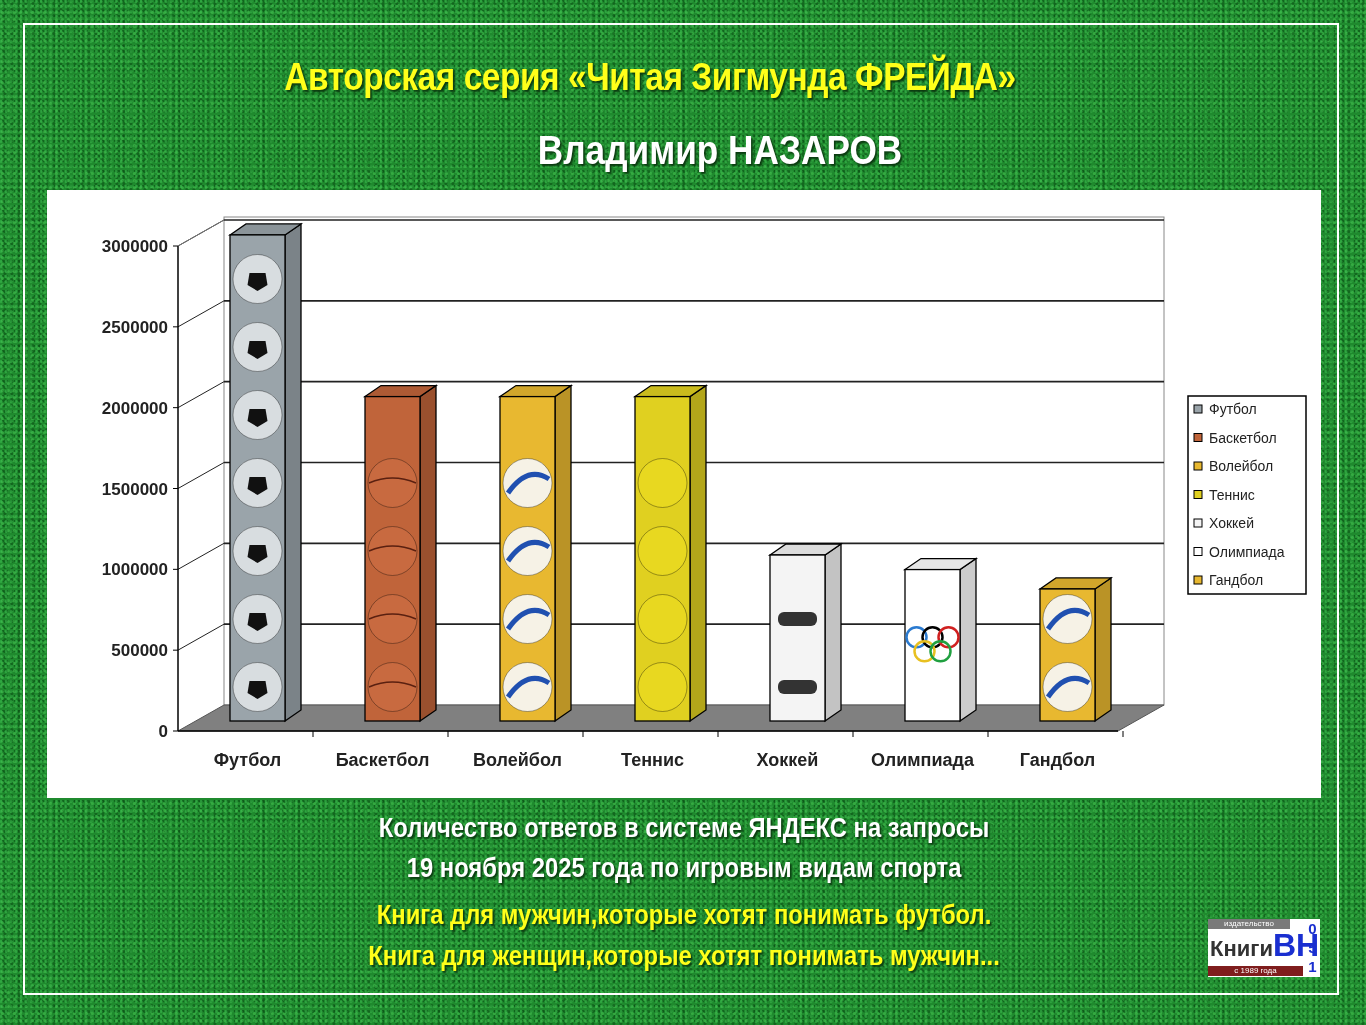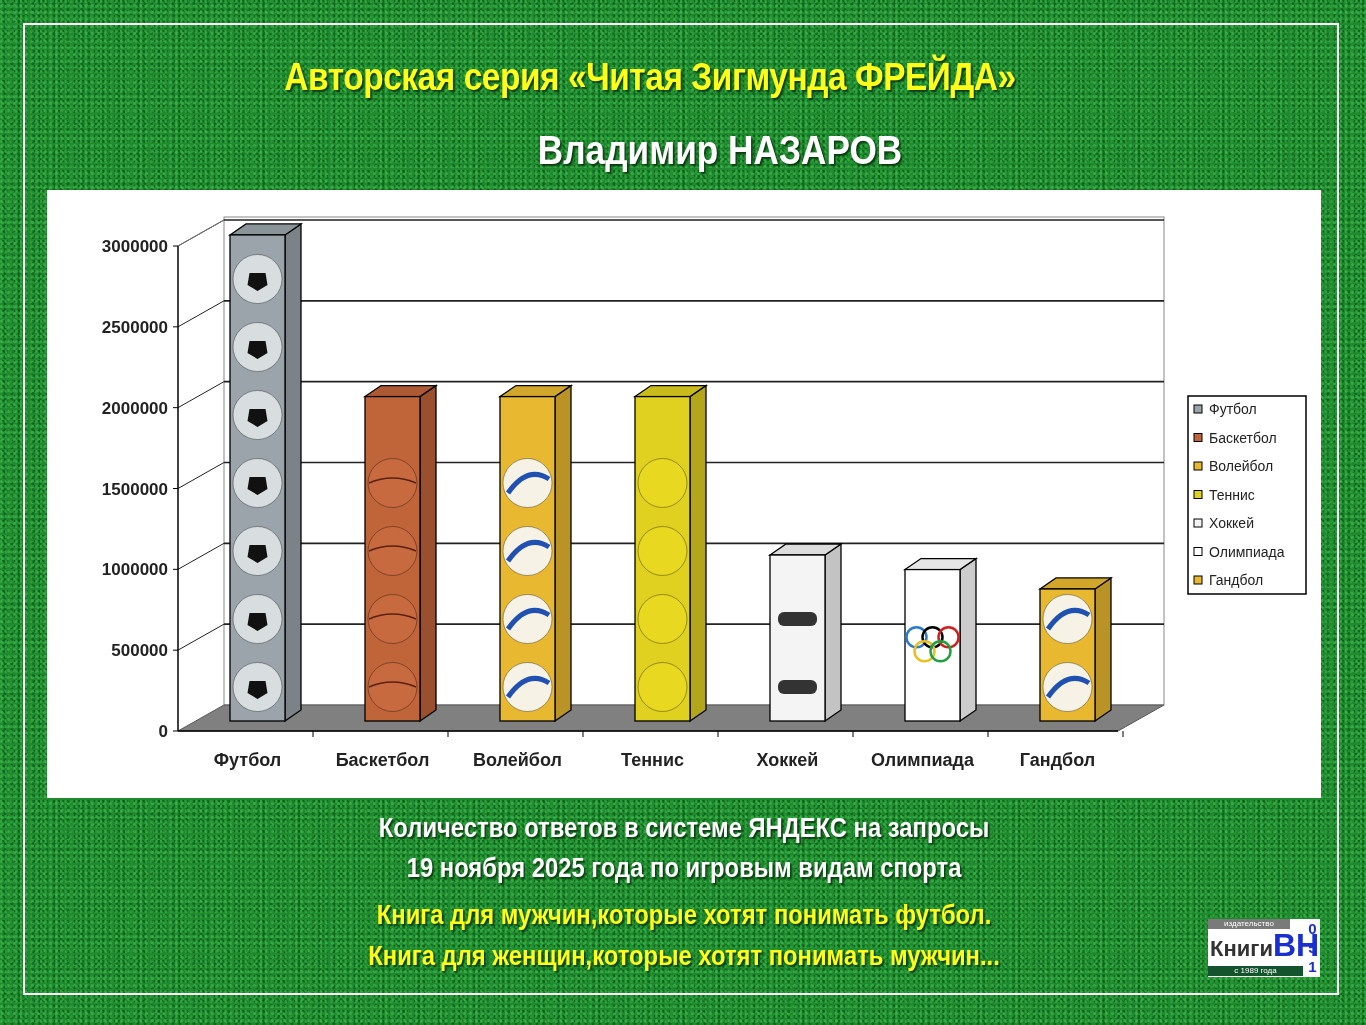--- a/index.html
+++ b/index.html
@@ -26,7 +26,7 @@
   .logo .name { position:absolute; left:2px; top:10px; font-size:26px; font-weight:bold; line-height:32px; }
   .logo .name .k { color:#333; font-size:22px; }
   .logo .name .bh { color:#1a2fd0; font-size:32px; }
-  .logo .since { position:absolute; left:0; top:47px; width:95px; height:10px; background:#14532d; color:#fff; font-size:8px; text-align:center; line-height:10px; }
+  .logo .since { position:absolute; left:0; top:47px; width:95px; height:10px; background:#7f1d1d; color:#fff; font-size:8px; text-align:center; line-height:10px; }
   .logo .num { position:absolute; left:97px; top:0; width:15px; height:58px; color:#1a2fd0; font-size:15px; font-weight:bold; text-align:center; line-height:19px; }
 </style>
 </head>

